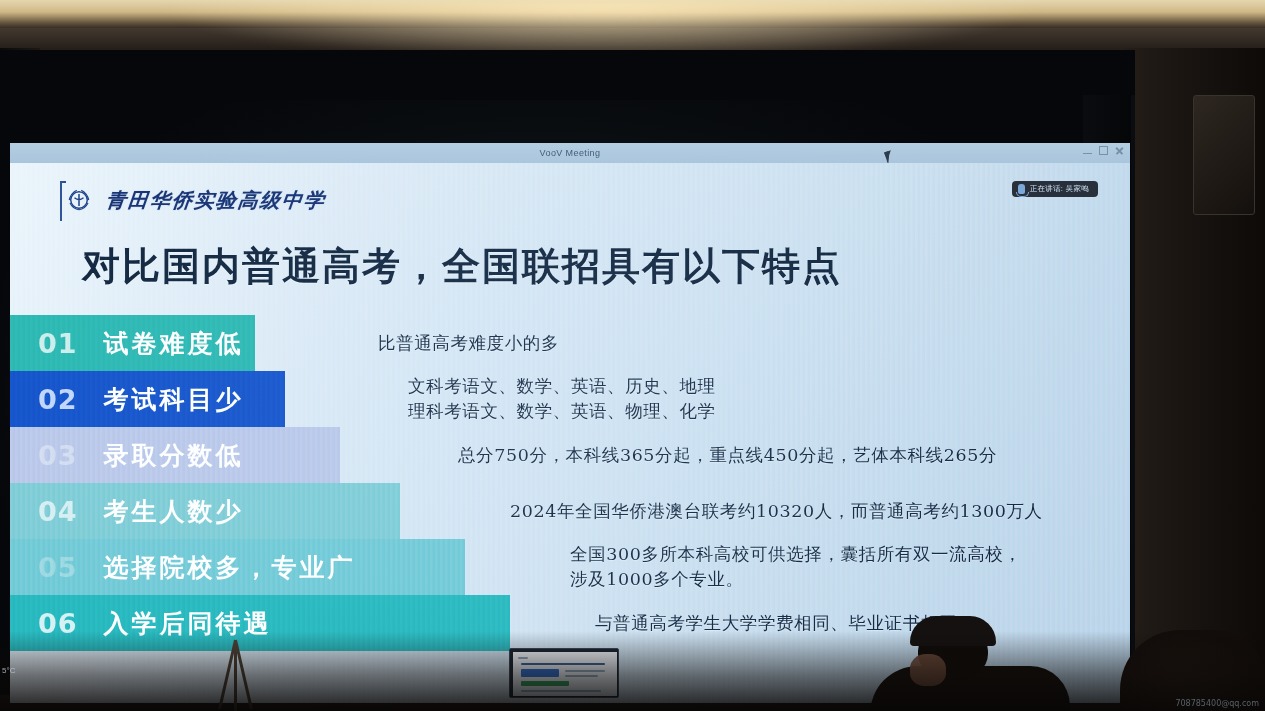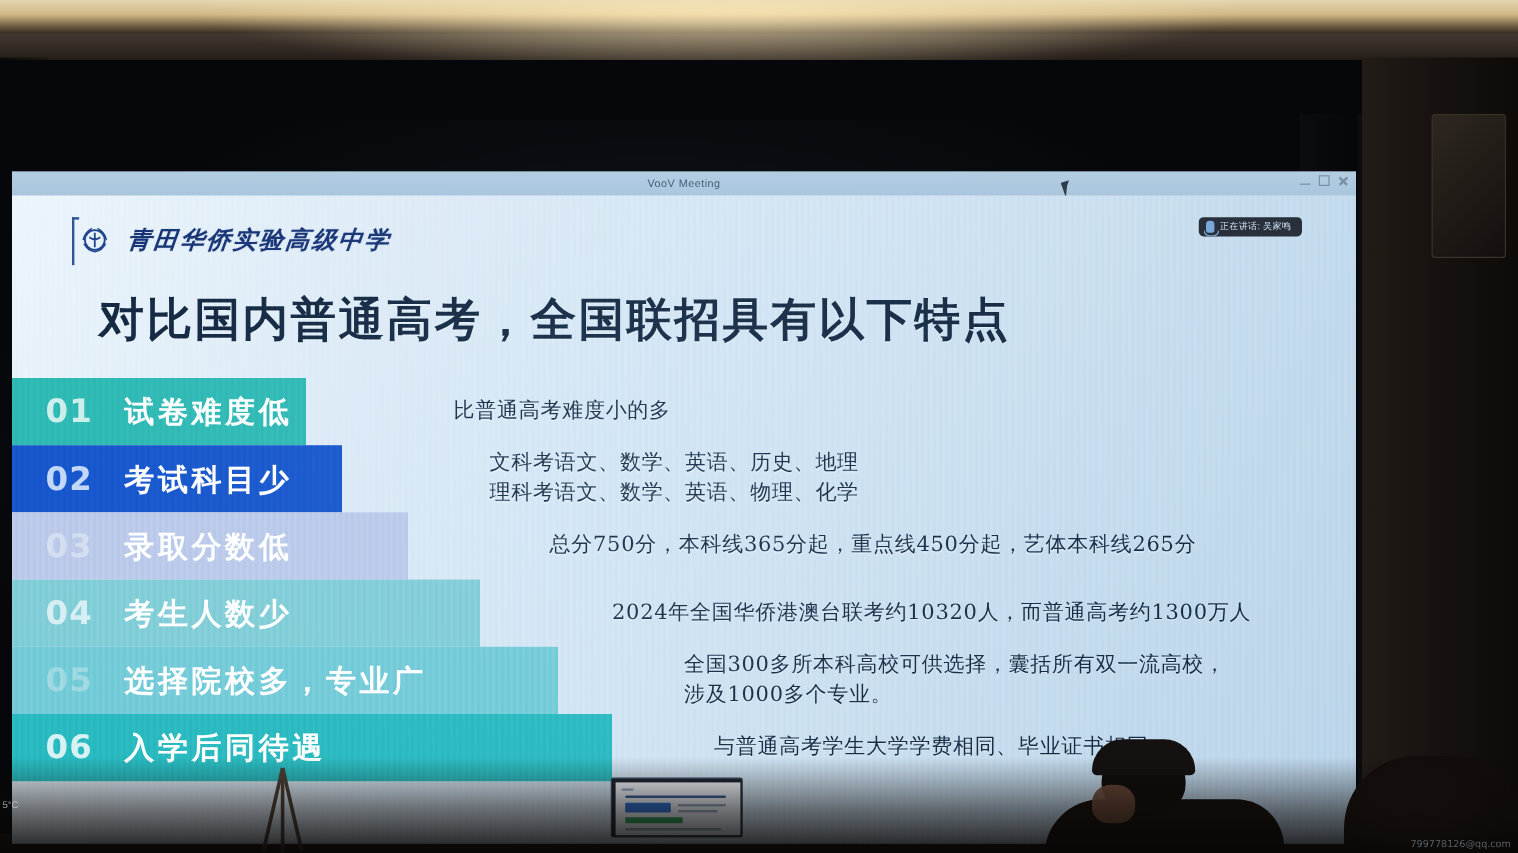--- a/index.html
+++ b/index.html
@@ -116,7 +116,7 @@
 
   
   .speaker-pill {
-    position:absolute; right:45px; top:38px; z-index:6;
+    position:absolute; right:32px; top:38px; z-index:6;
     background:rgba(18,24,34,.88);
     border-radius:4px; padding:3px 9px 3px 6px;
     display:flex; align-items:center; gap:5px;

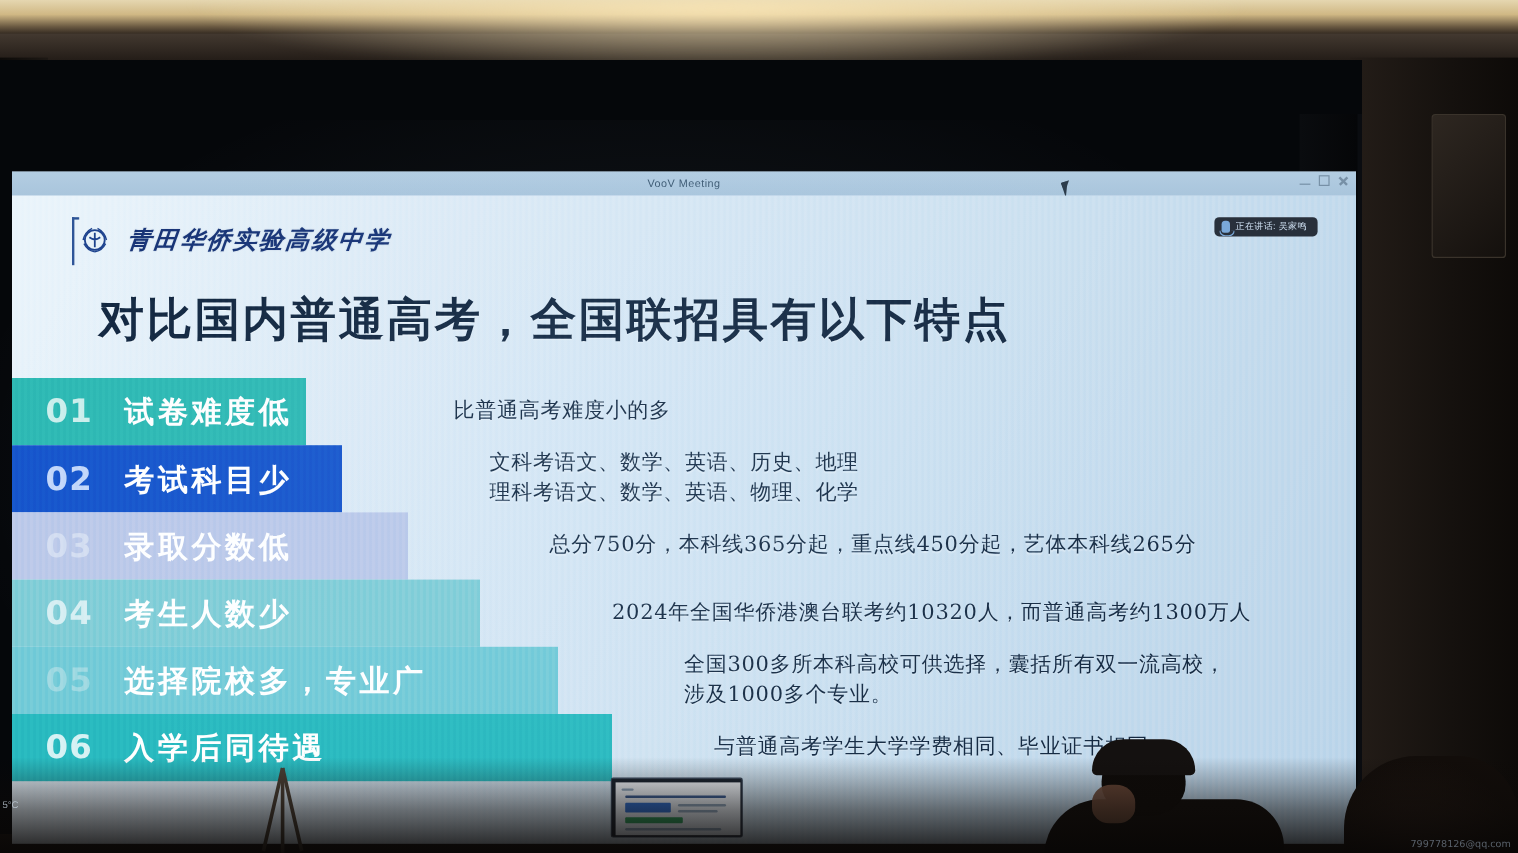--- a/index.html
+++ b/index.html
@@ -416,6 +416,6 @@
 
 <div class="wall-shadow-bottom"></div>
 <div class="temp-badge">5°C</div>
-<div class="watermark">799778126@qq.com</div>
+<div class="watermark">708785400@qq.com</div>
 
 </body></html>

